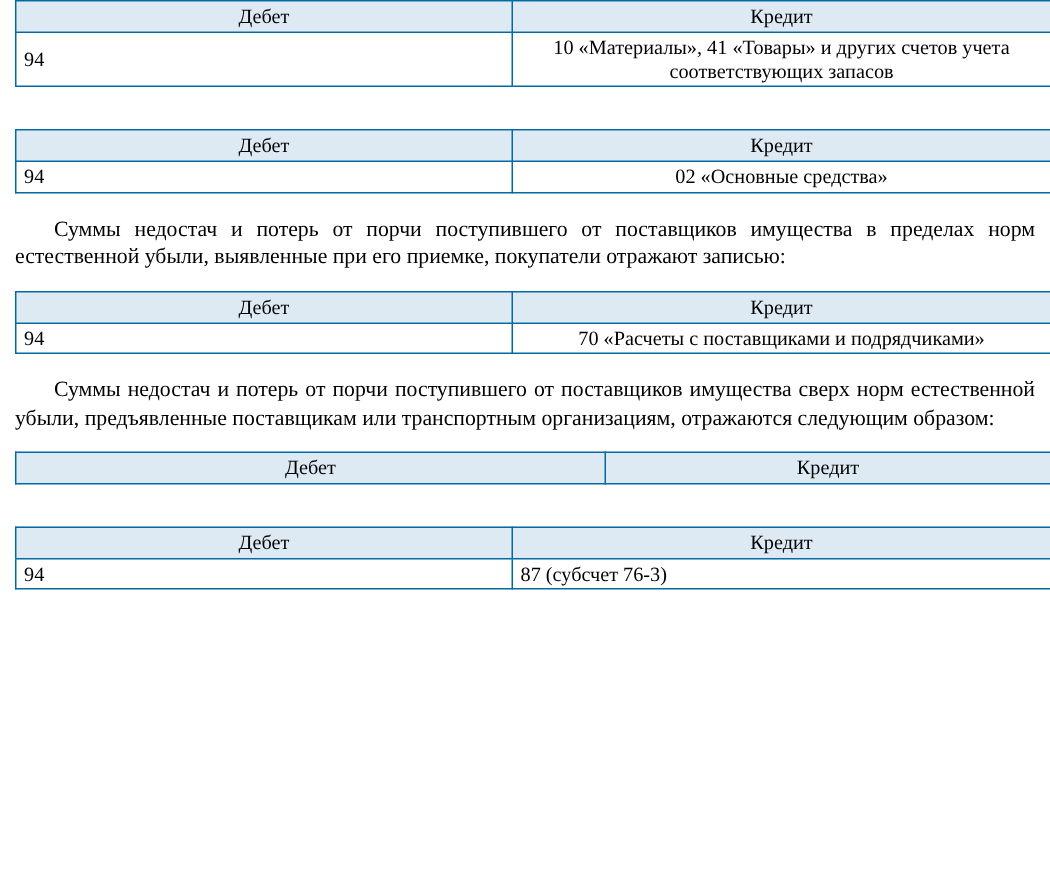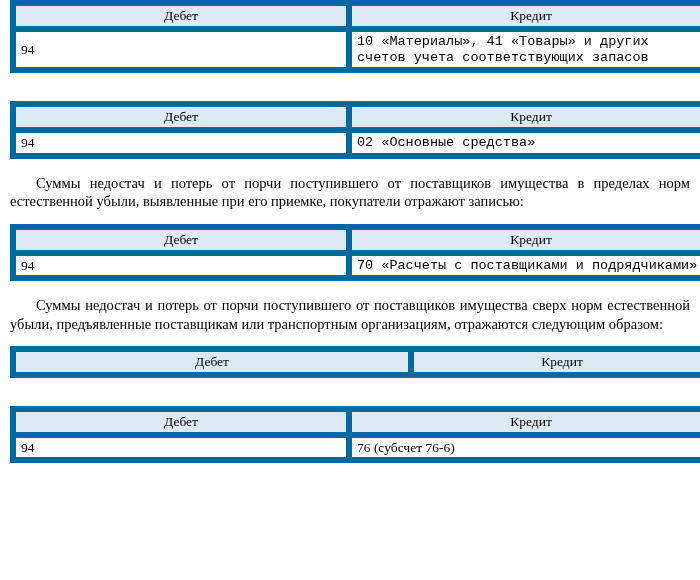--- a/index.html
+++ b/index.html
@@ -28,7 +28,7 @@
     margin: 0;
   }
   table.acct td, table.acct th {
-    border: 6px solid #0369a1;
+    border: 1px solid #0369a1;
     padding: 2px 5px;
     vertical-align: middle;
     line-height: 1.17;

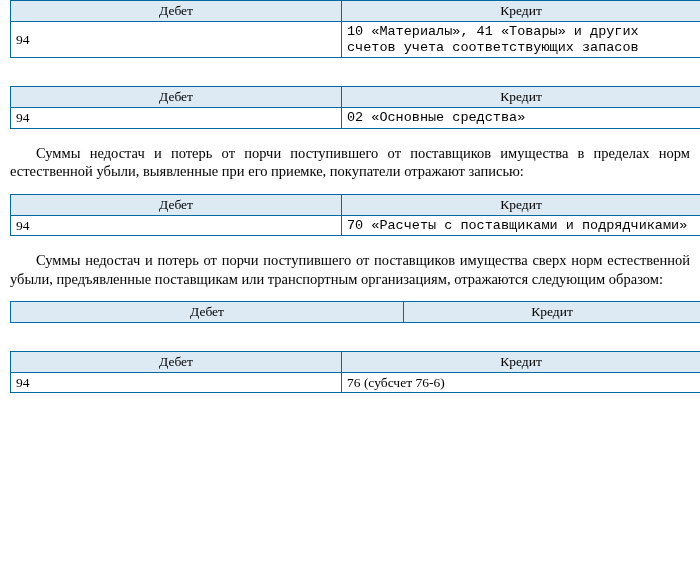--- a/index.html
+++ b/index.html
@@ -41,8 +41,7 @@
   td.center {
   }
   td.left {
-    text-align: left;
-    font-family: Liberation Mono, monospace;
+    text-align: center;
   }
   p.para {
     font-size: 14.5px;

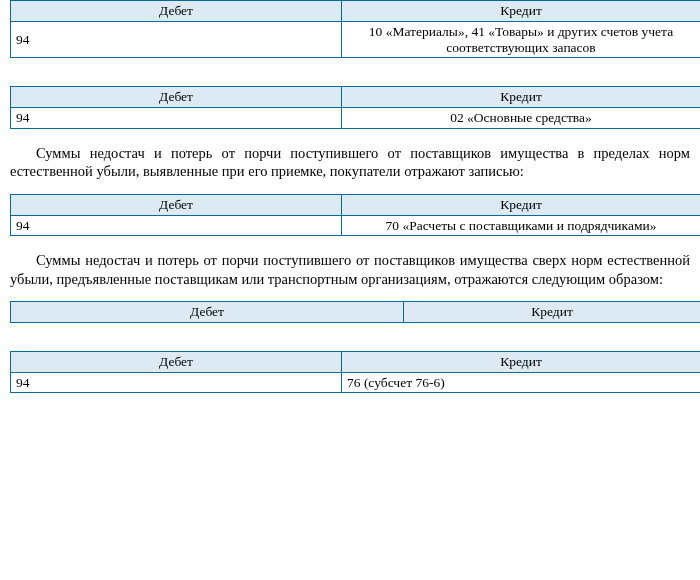--- a/index.html
+++ b/index.html
@@ -161,7 +161,7 @@
     </tr>
     <tr>
       <td class="c1 center">94</td>
-      <td class="c2 center">76 (субсчет 76-6)</td>
+      <td class="c2 center">87 (субсчет 76-3)</td>
     </tr>
   </tbody>
     </table>

